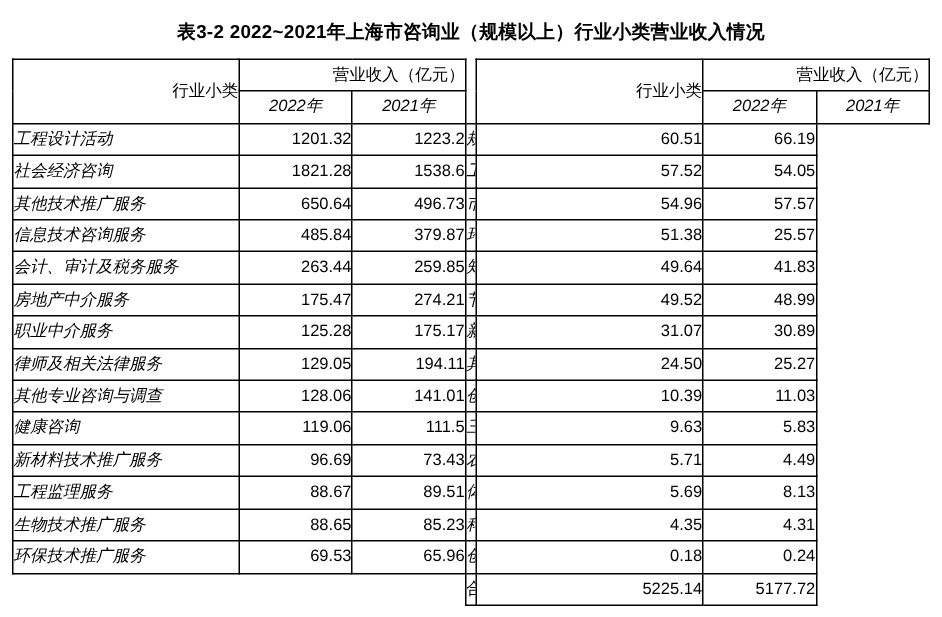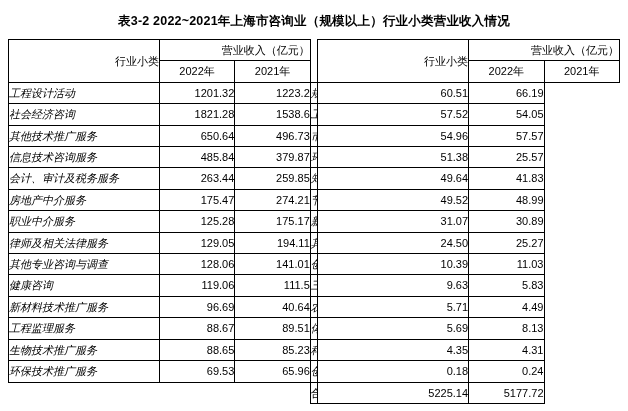--- a/index.html
+++ b/index.html
@@ -55,6 +55,7 @@
     text-align: center;
     font-weight: bold;
     font-size: 11px;
+    font-style: italic;
   }
   .cat {
     text-align: left;

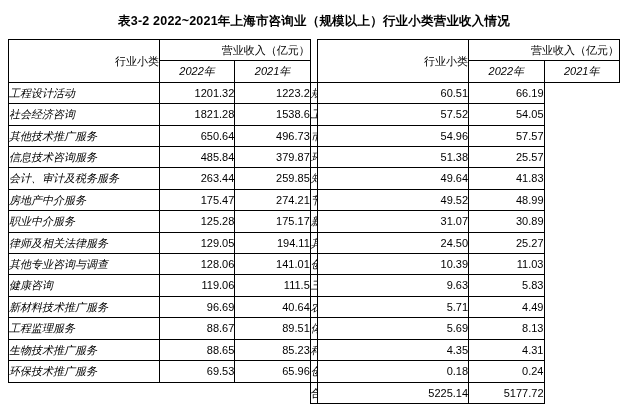--- a/index.html
+++ b/index.html
@@ -196,7 +196,7 @@
       <tr>
         <td class="cat">新材料技术推广服务</td>
         <td class="num">96.69</td>
-        <td class="num">40.64</td>
+        <td class="num">73.43</td>
         <td class="cat">农林牧渔技术推广服务</td>
         <td class="num">5.71</td>
         <td class="num">4.49</td>

